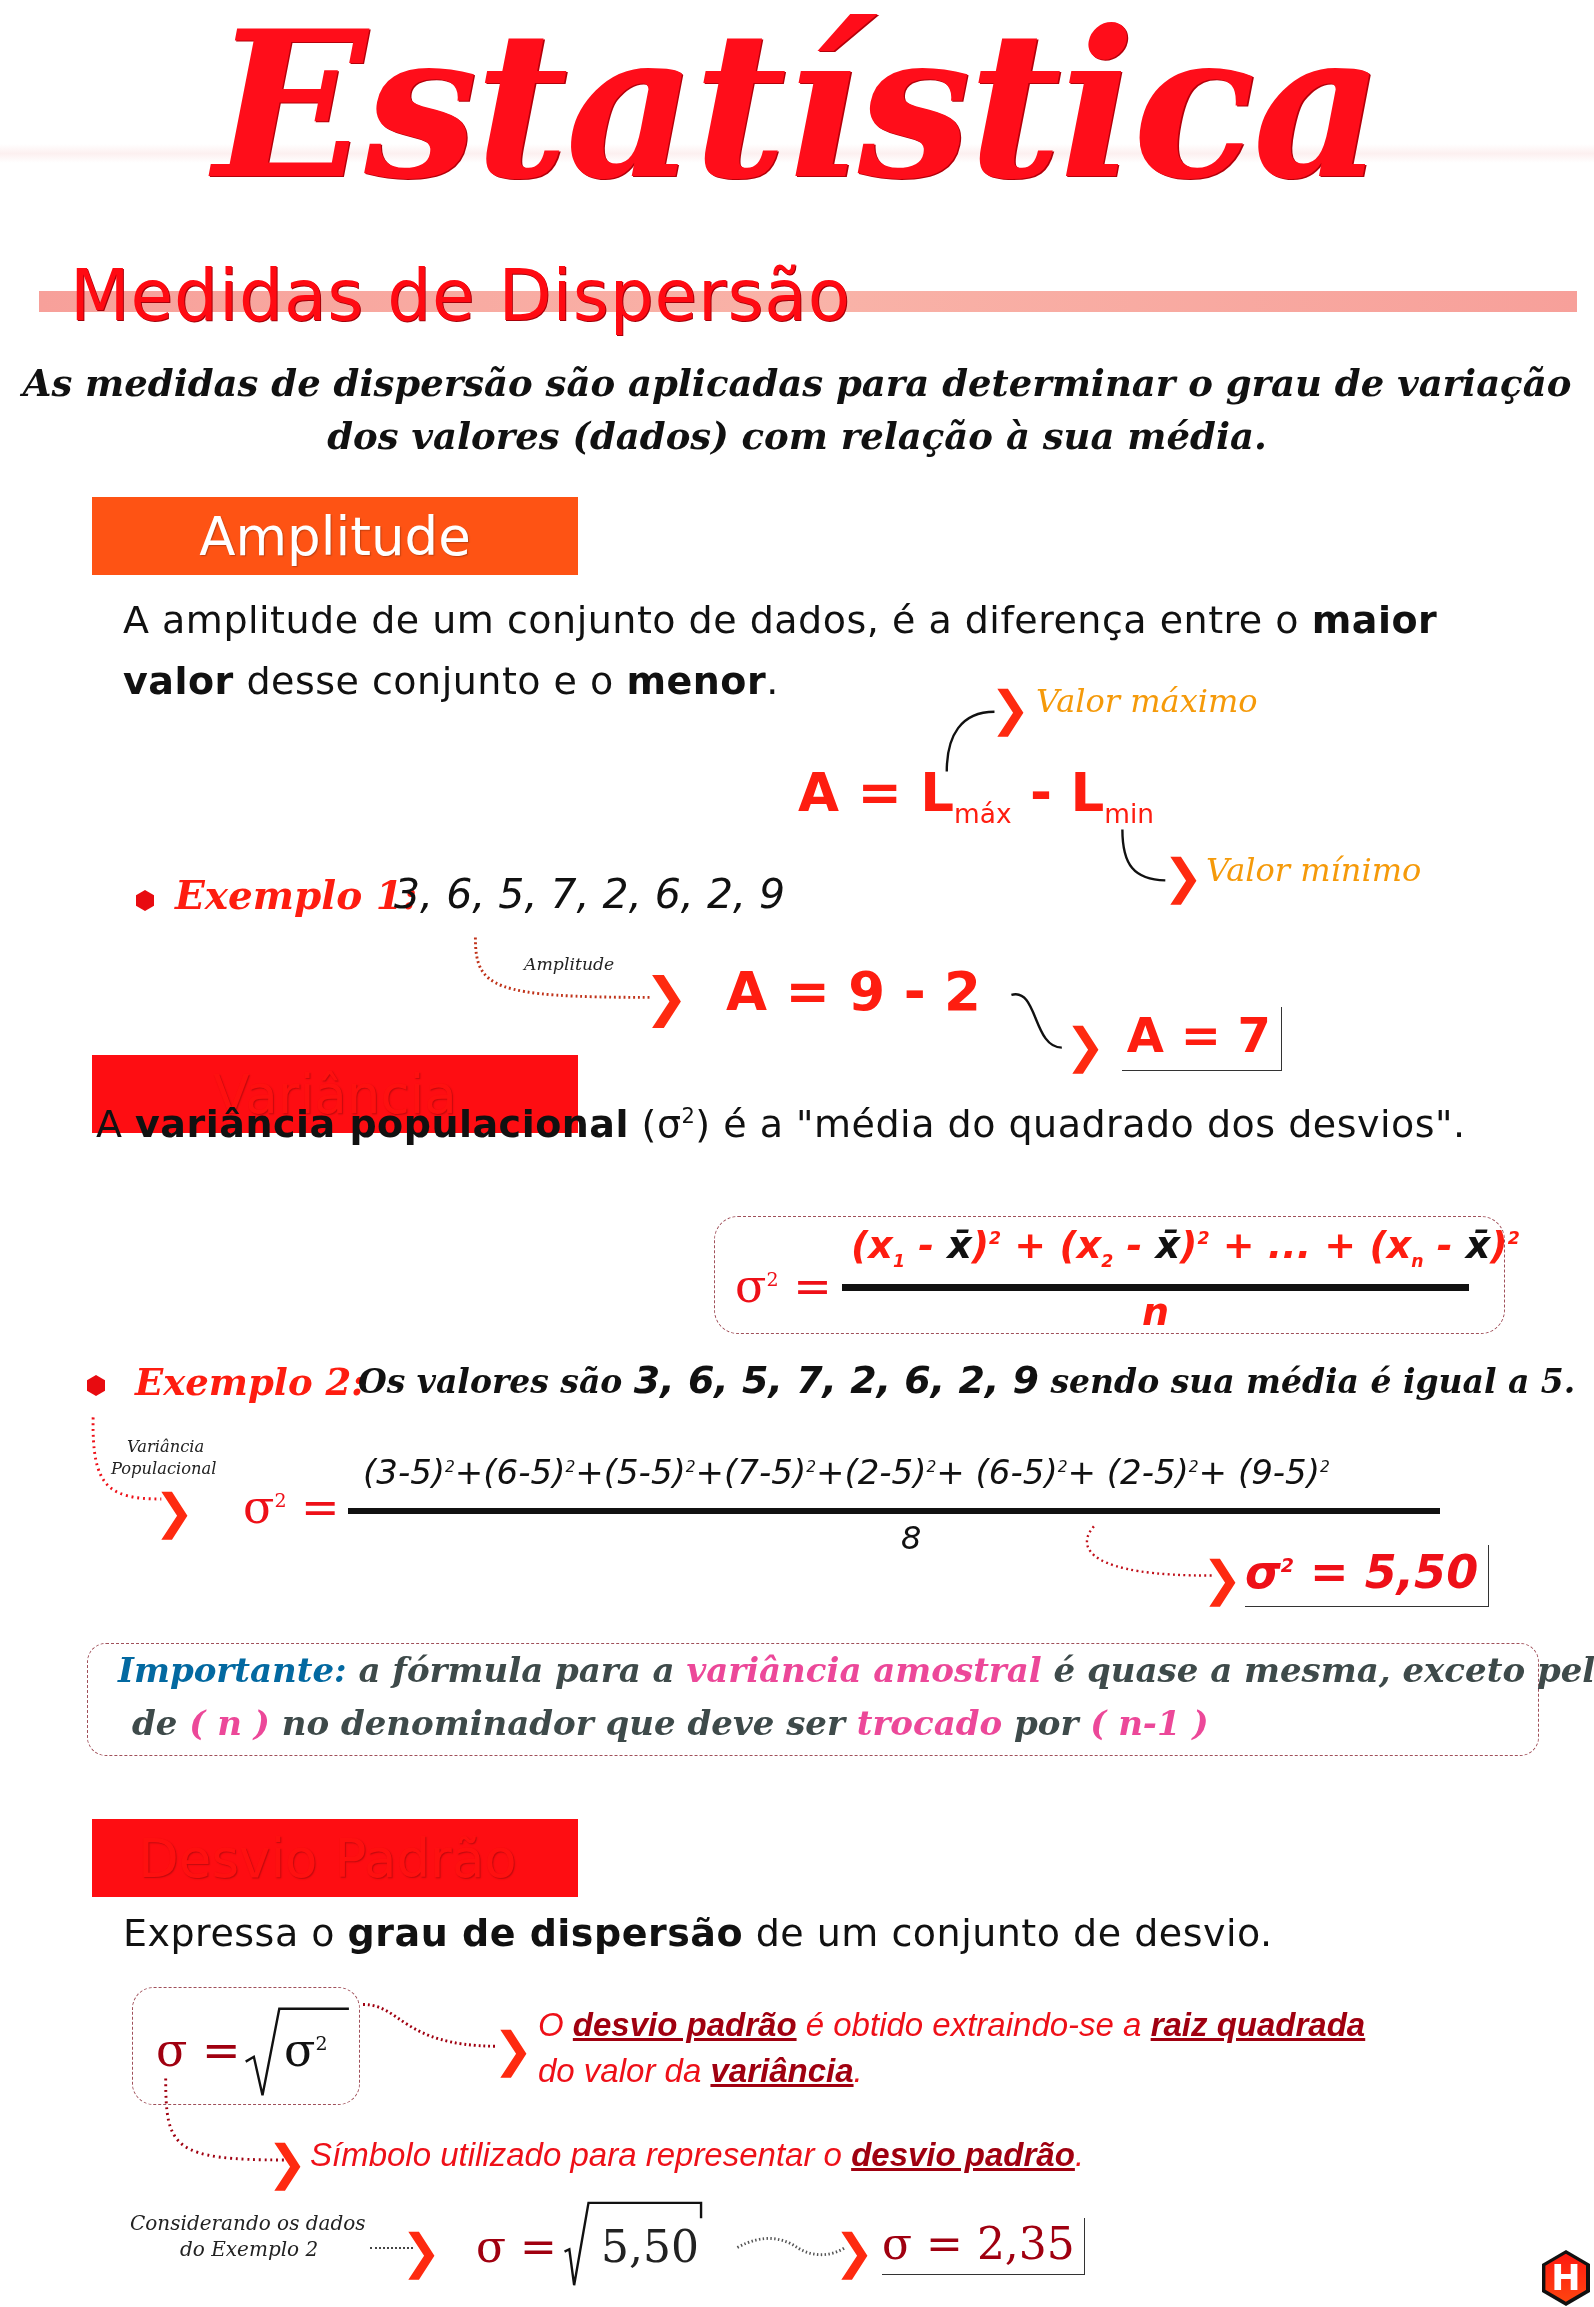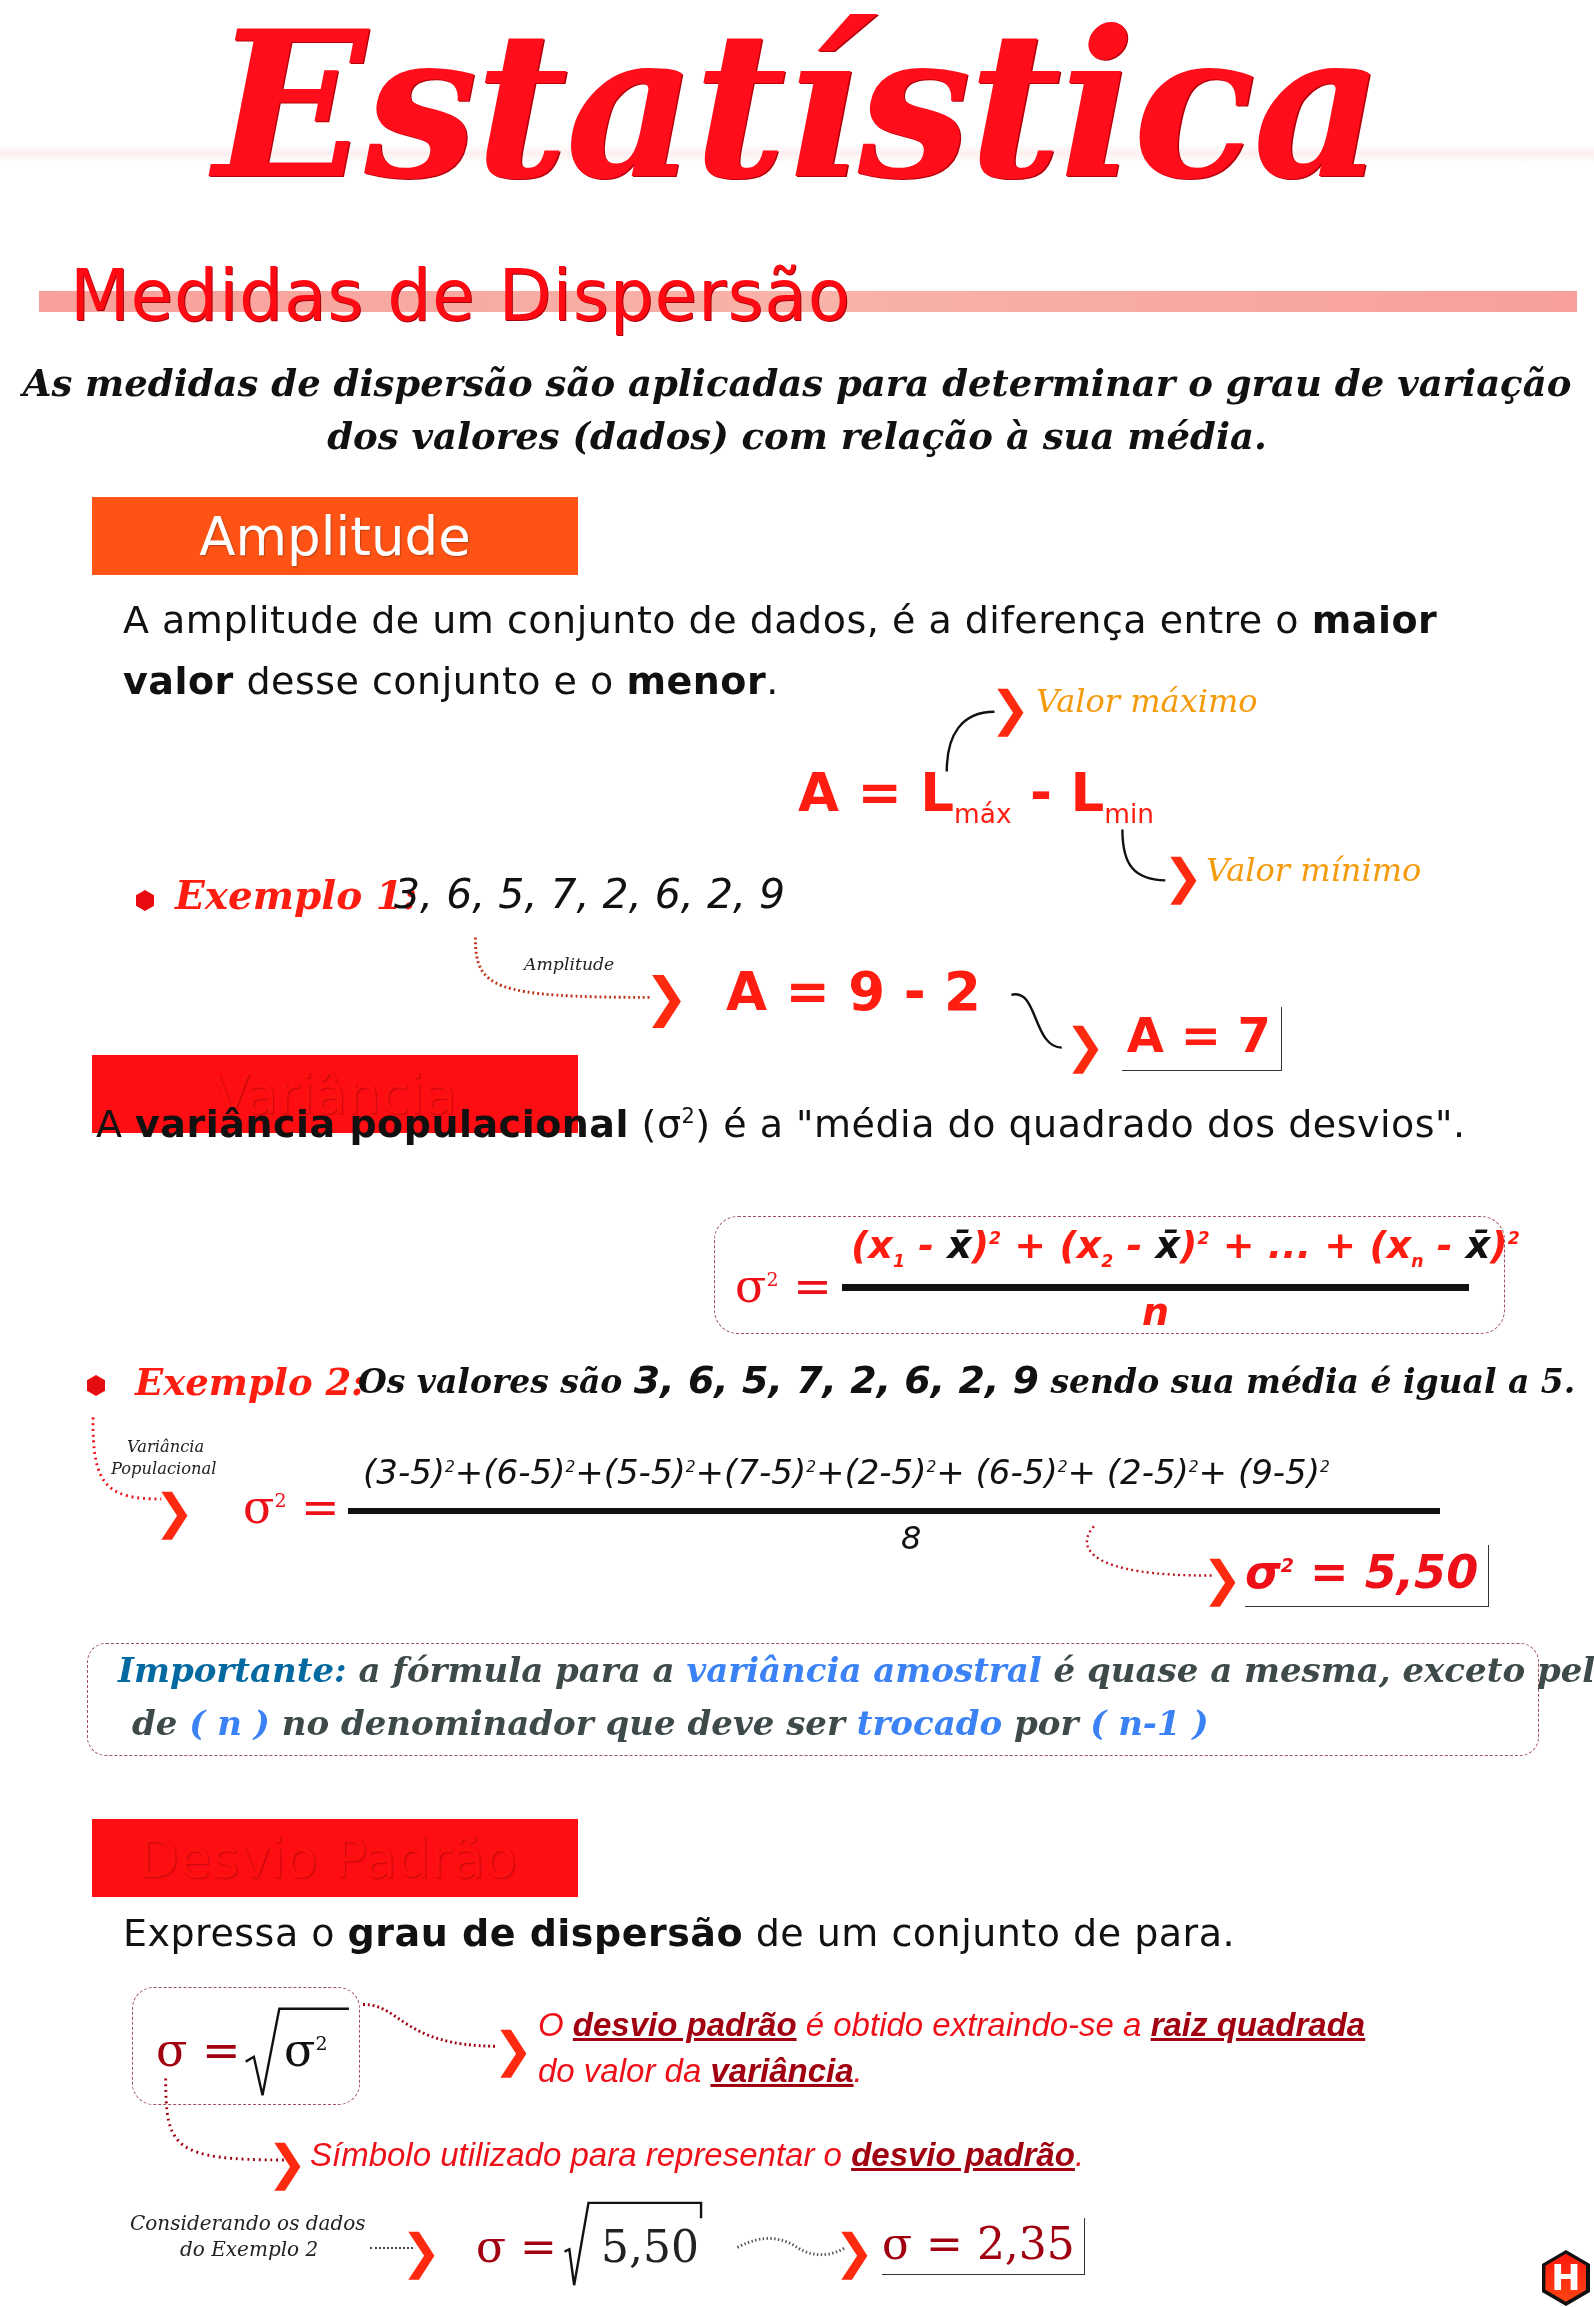--- a/index.html
+++ b/index.html
@@ -56,7 +56,7 @@
 
   .important { font-family: "DejaVu Serif", serif; font-style: italic; font-weight: bold; font-size: 34px; color: #3e4a4a; line-height: 53px; }
   .important .imp-label { color: #0369a1; }
-  .important .dark { color: #3b82f6; margin-top: 27px; }
+  .important .dark { color: #ec4899; margin-top: 27px; }
 
   .sd-note { font-family: Liberation Sans, sans-serif; font-style: italic; font-size: 33px; color: #ee1018; line-height: 46px; }
   .sd-note u { color: #a00010; text-decoration: underline; font-weight: bold; }

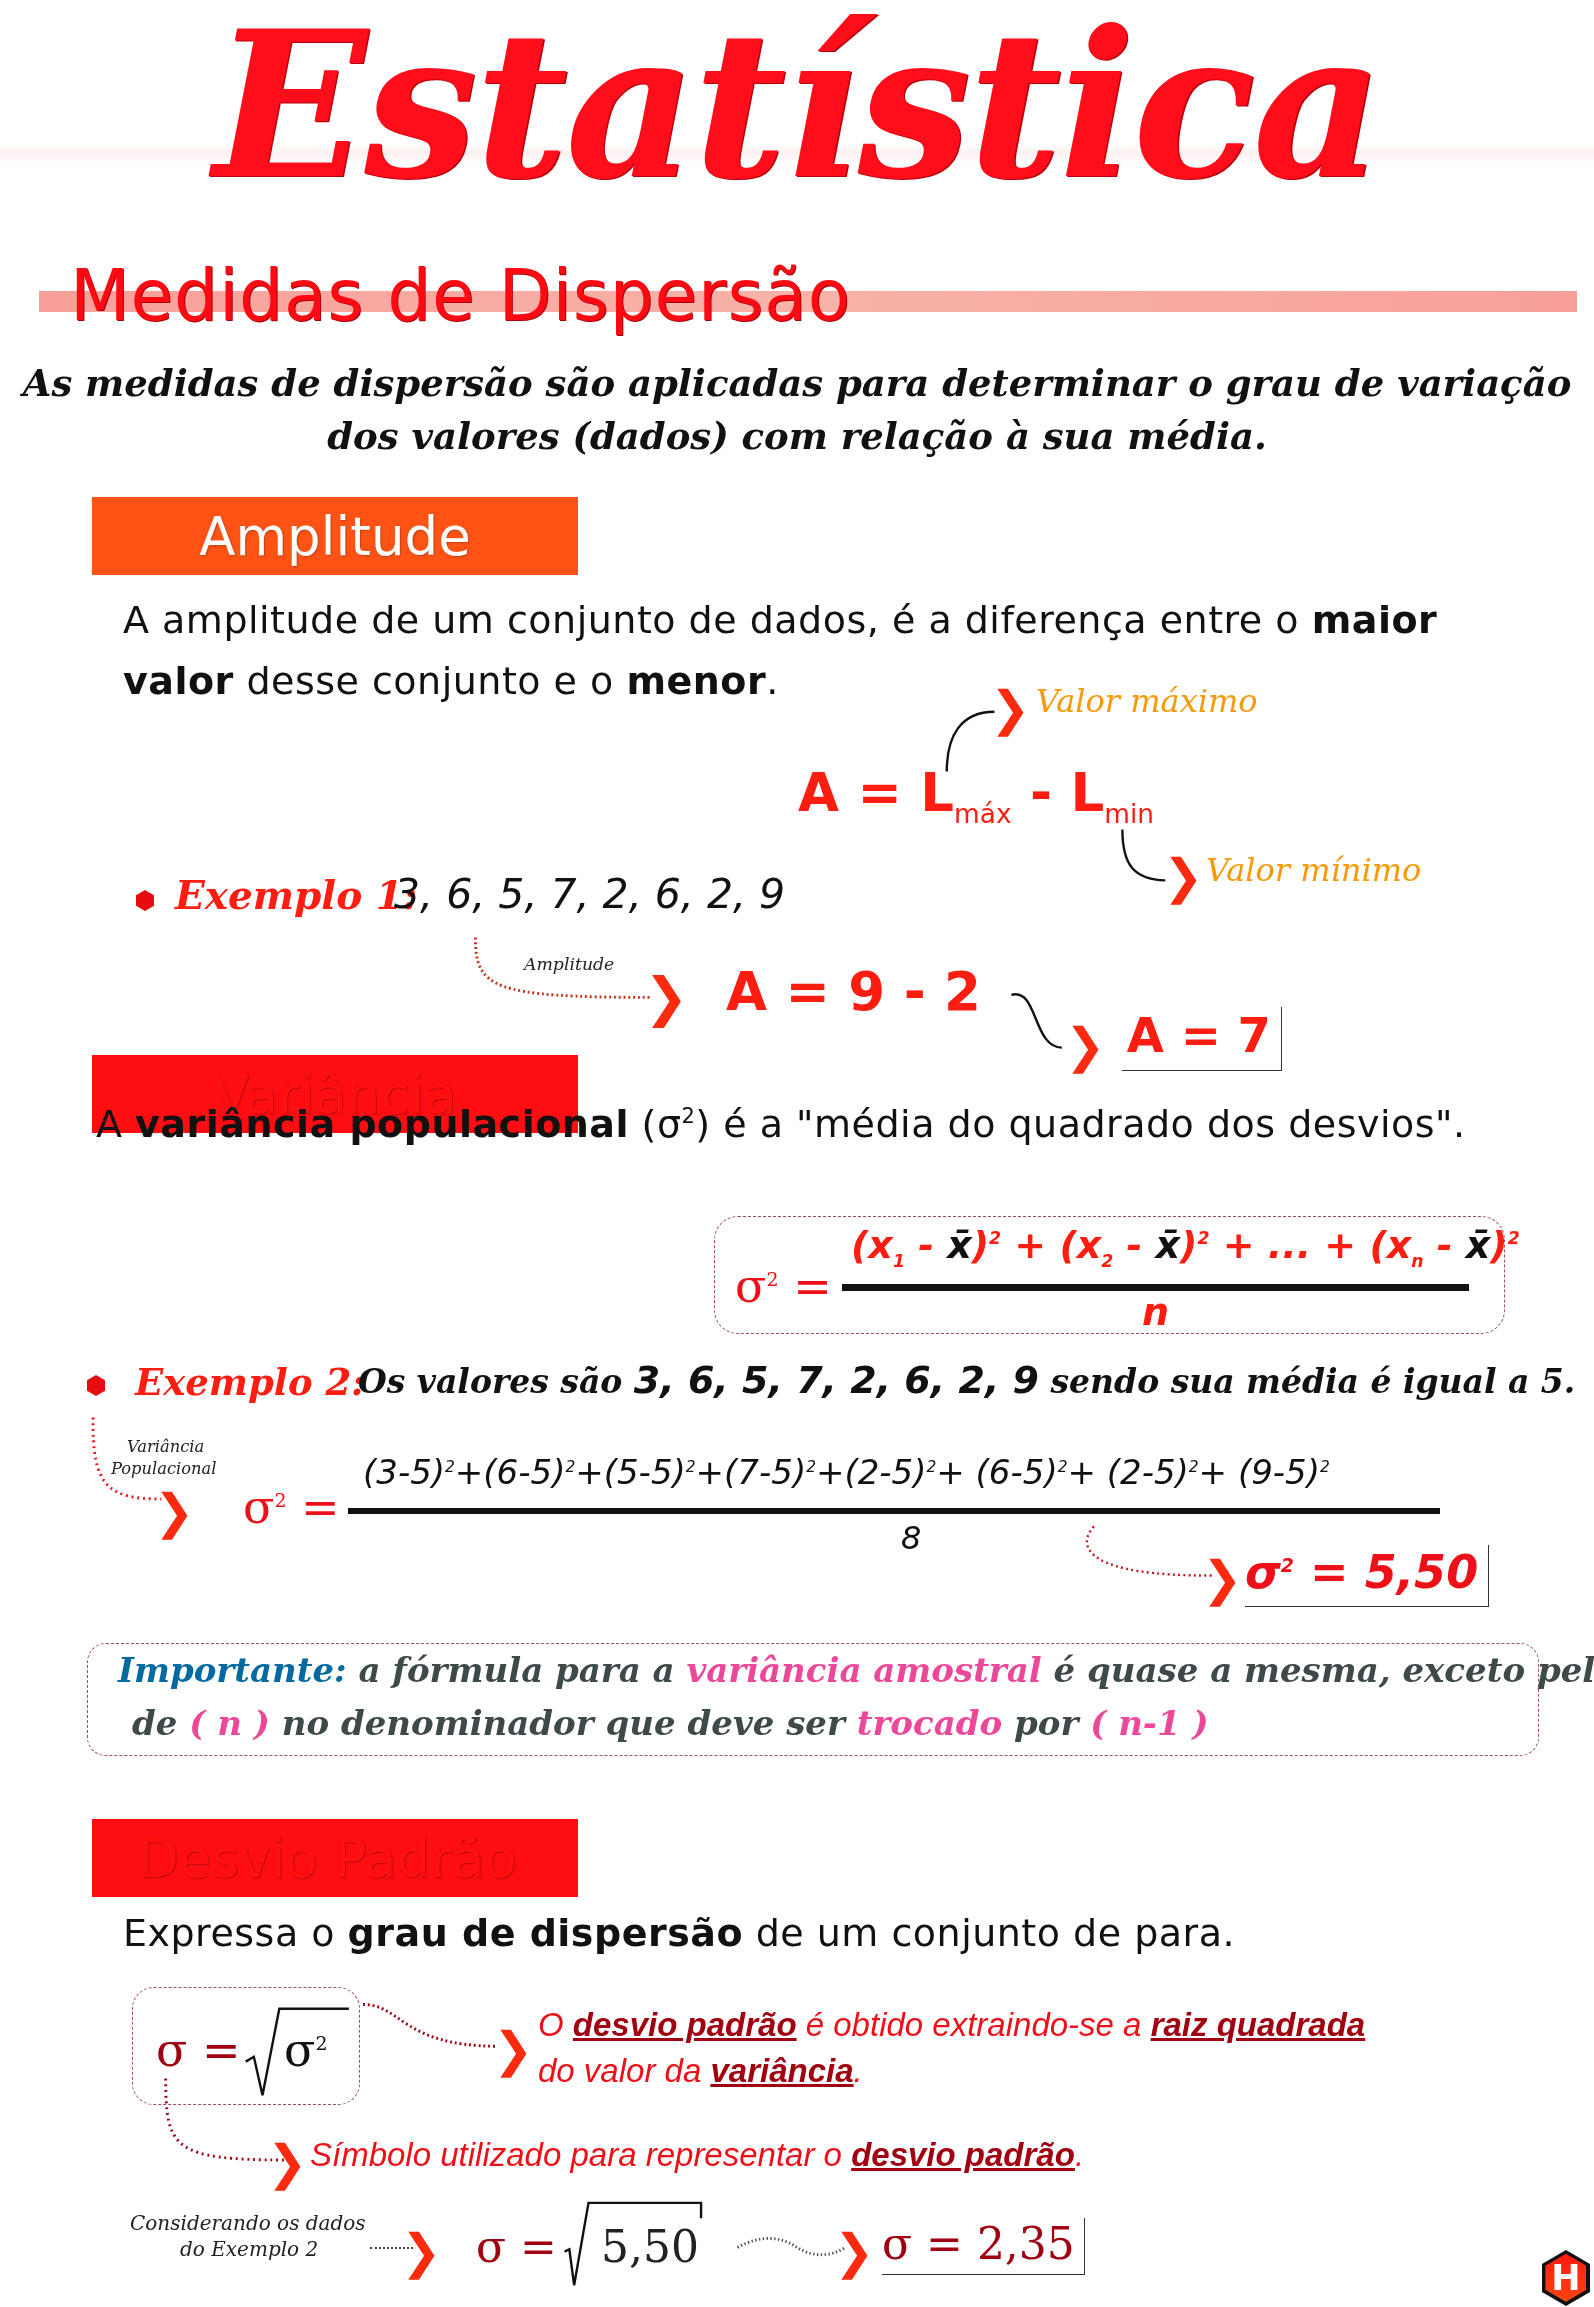--- a/index.html
+++ b/index.html
@@ -184,7 +184,7 @@
 <div class="abs sec-head red left-text" style="top:1819px; padding-left:46px;">Desvio Padrão</div>
 
 <div class="abs body-text" style="left:123px; top:1911px;">
-  <span>Expressa o </span><b>grau de dispersão</b><span> de um conjunto de para.</span>
+  <span>Expressa o </span><b>grau de dispersão</b><span> de um conjunto de desvio.</span>
 </div>
 
 <div class="abs dashbox" style="left:132px; top:1987px; width:228px; height:118px; border-radius:21.6px;"></div>

